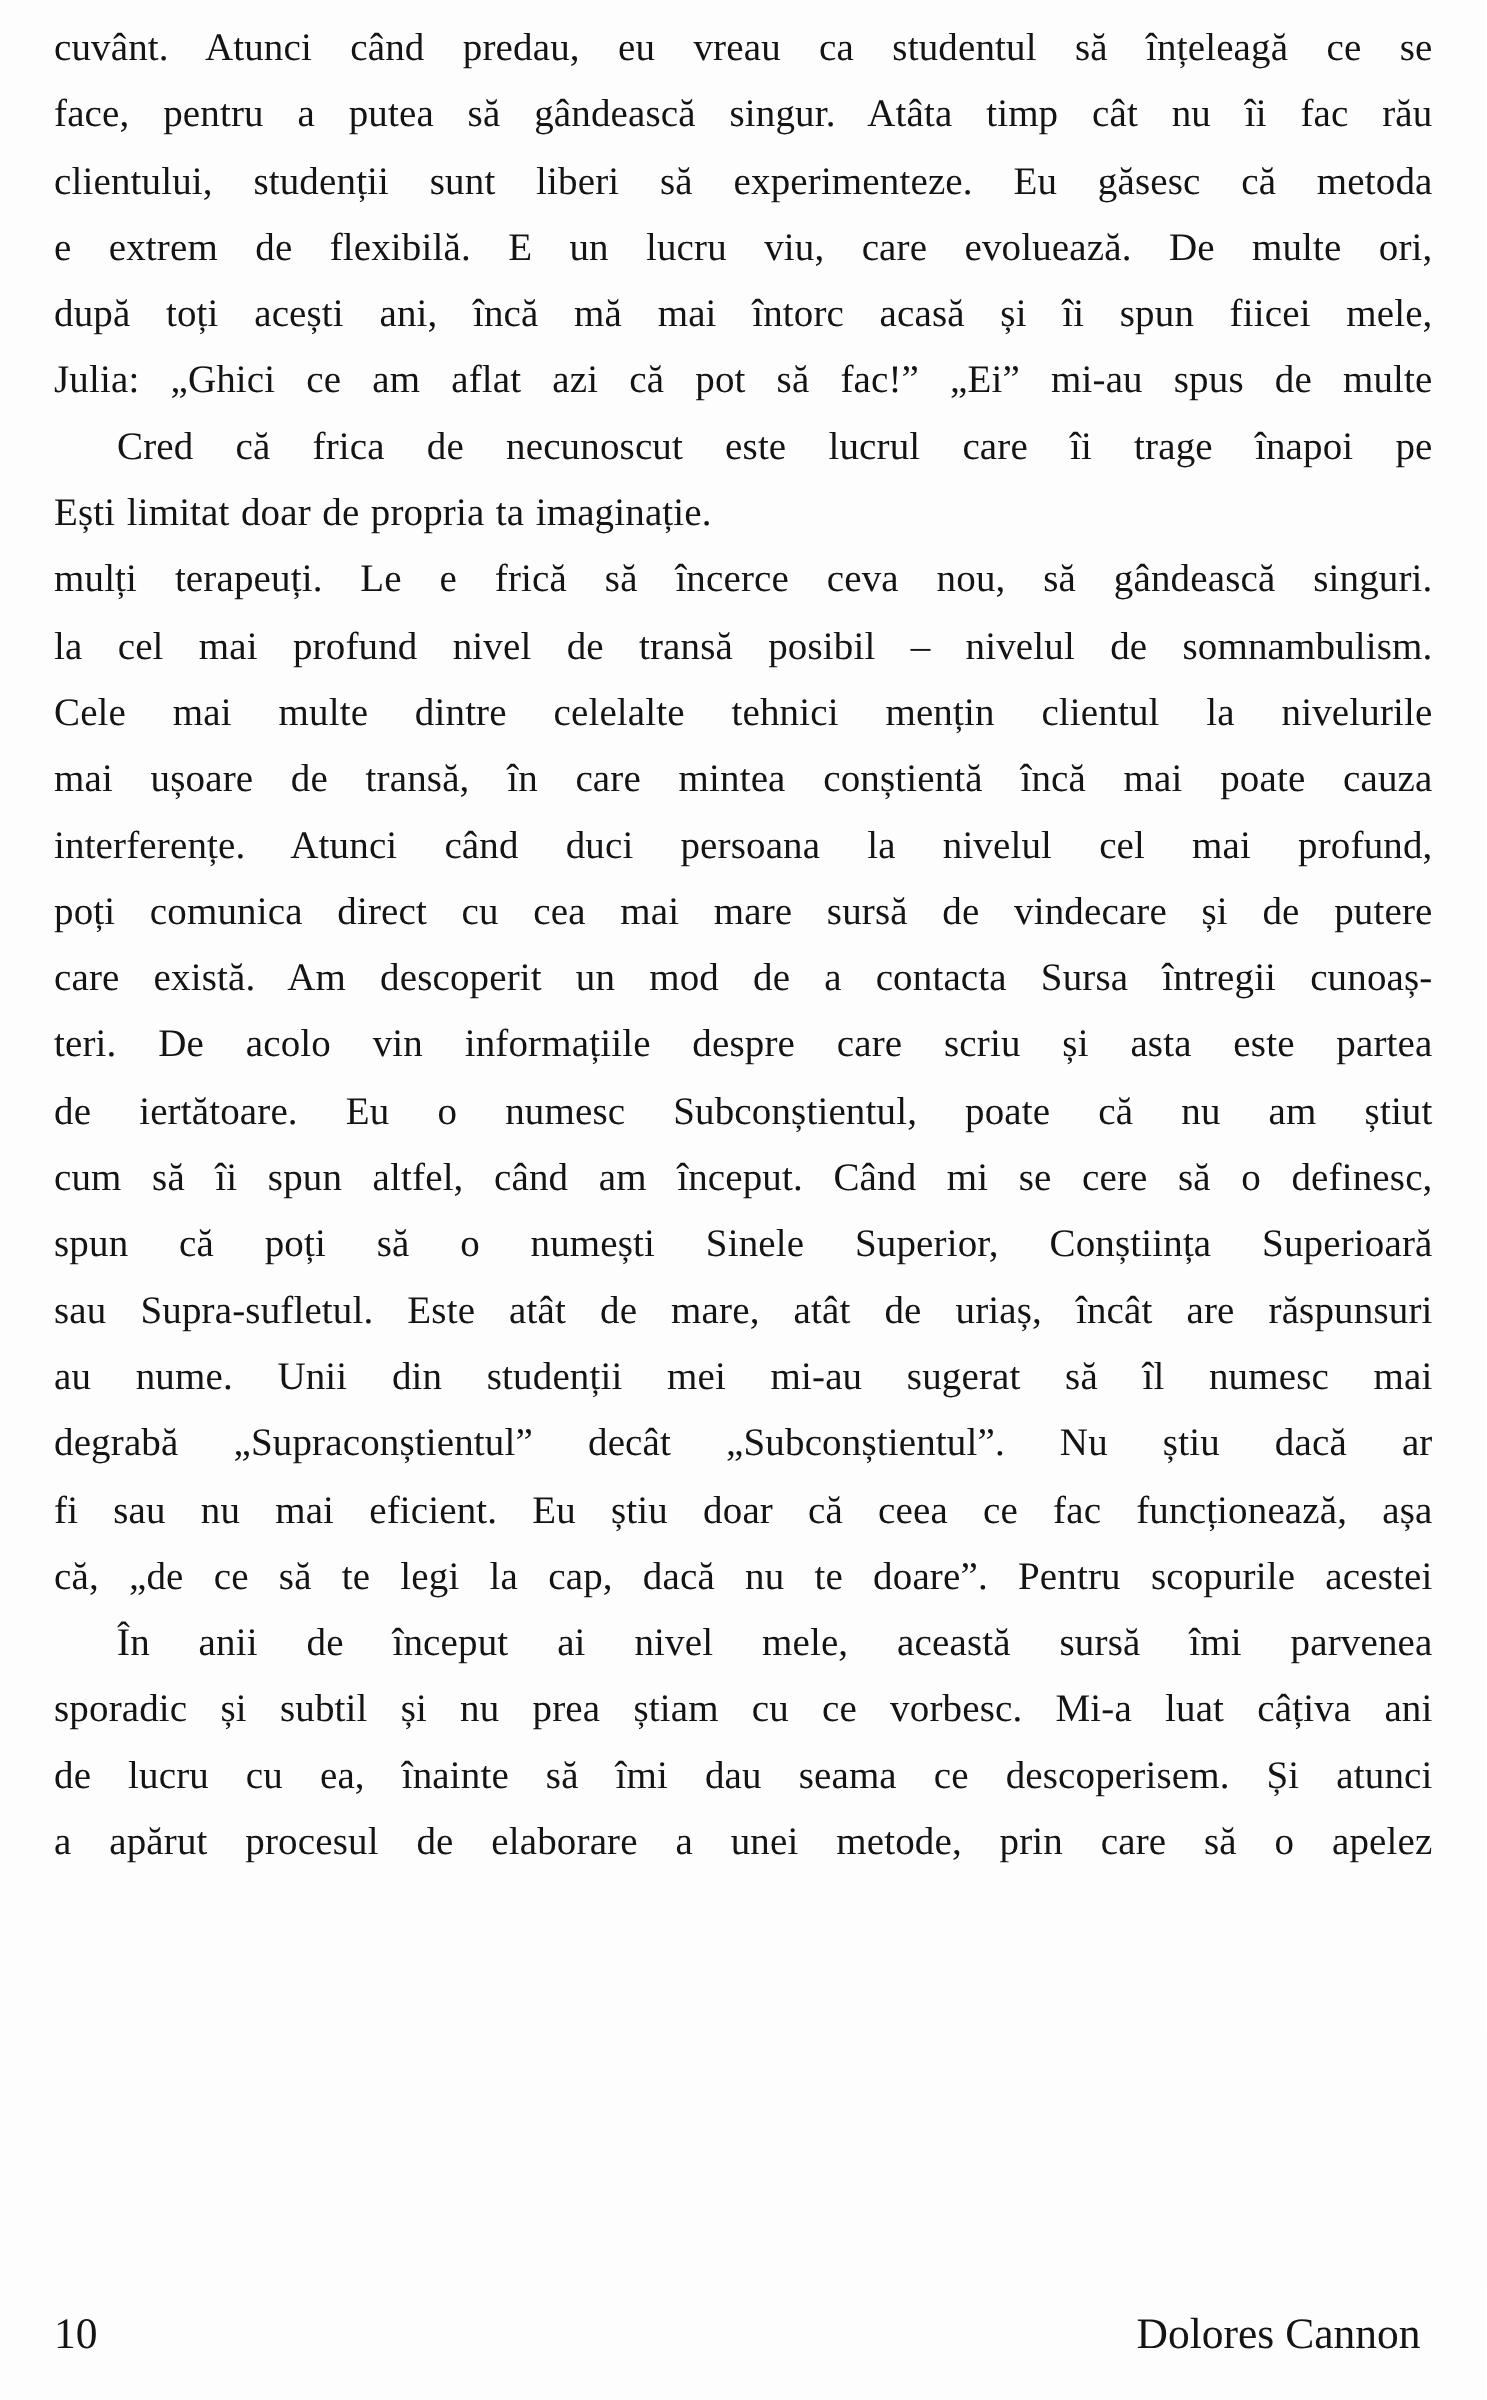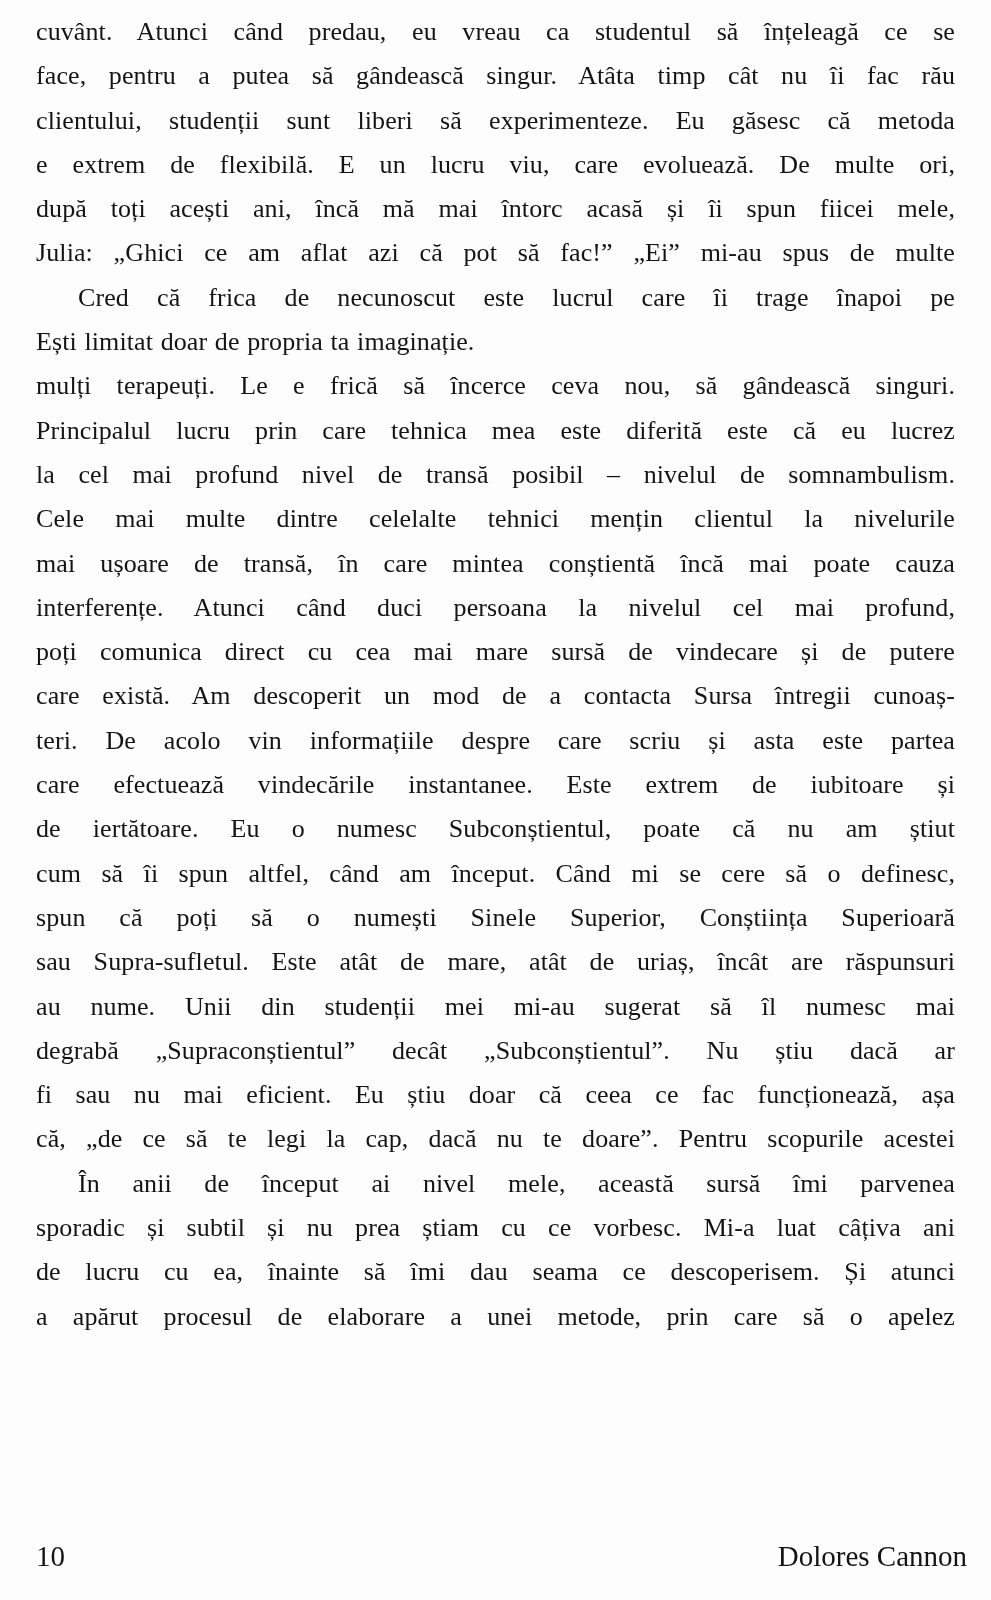--- a/index.html
+++ b/index.html
@@ -62,7 +62,6 @@
       <div class="line indent just">Cred că frica de necunoscut este lucrul care îi trage înapoi pe</div>
       <div class="line">Ești limitat doar de propria ta imaginație.</div>
       <div class="line just">mulți terapeuți. Le e frică să încerce ceva nou, să gândească singuri.</div>
-      <div class="line just">Principalul lucru prin care tehnica mea este diferită este că eu lucrez</div>
       <div class="line just">la cel mai profund nivel de transă posibil – nivelul de somnambulism.</div>
       <div class="line just">Cele mai multe dintre celelalte tehnici mențin clientul la nivelurile</div>
       <div class="line just">mai ușoare de transă, în care mintea conștientă încă mai poate cauza</div>

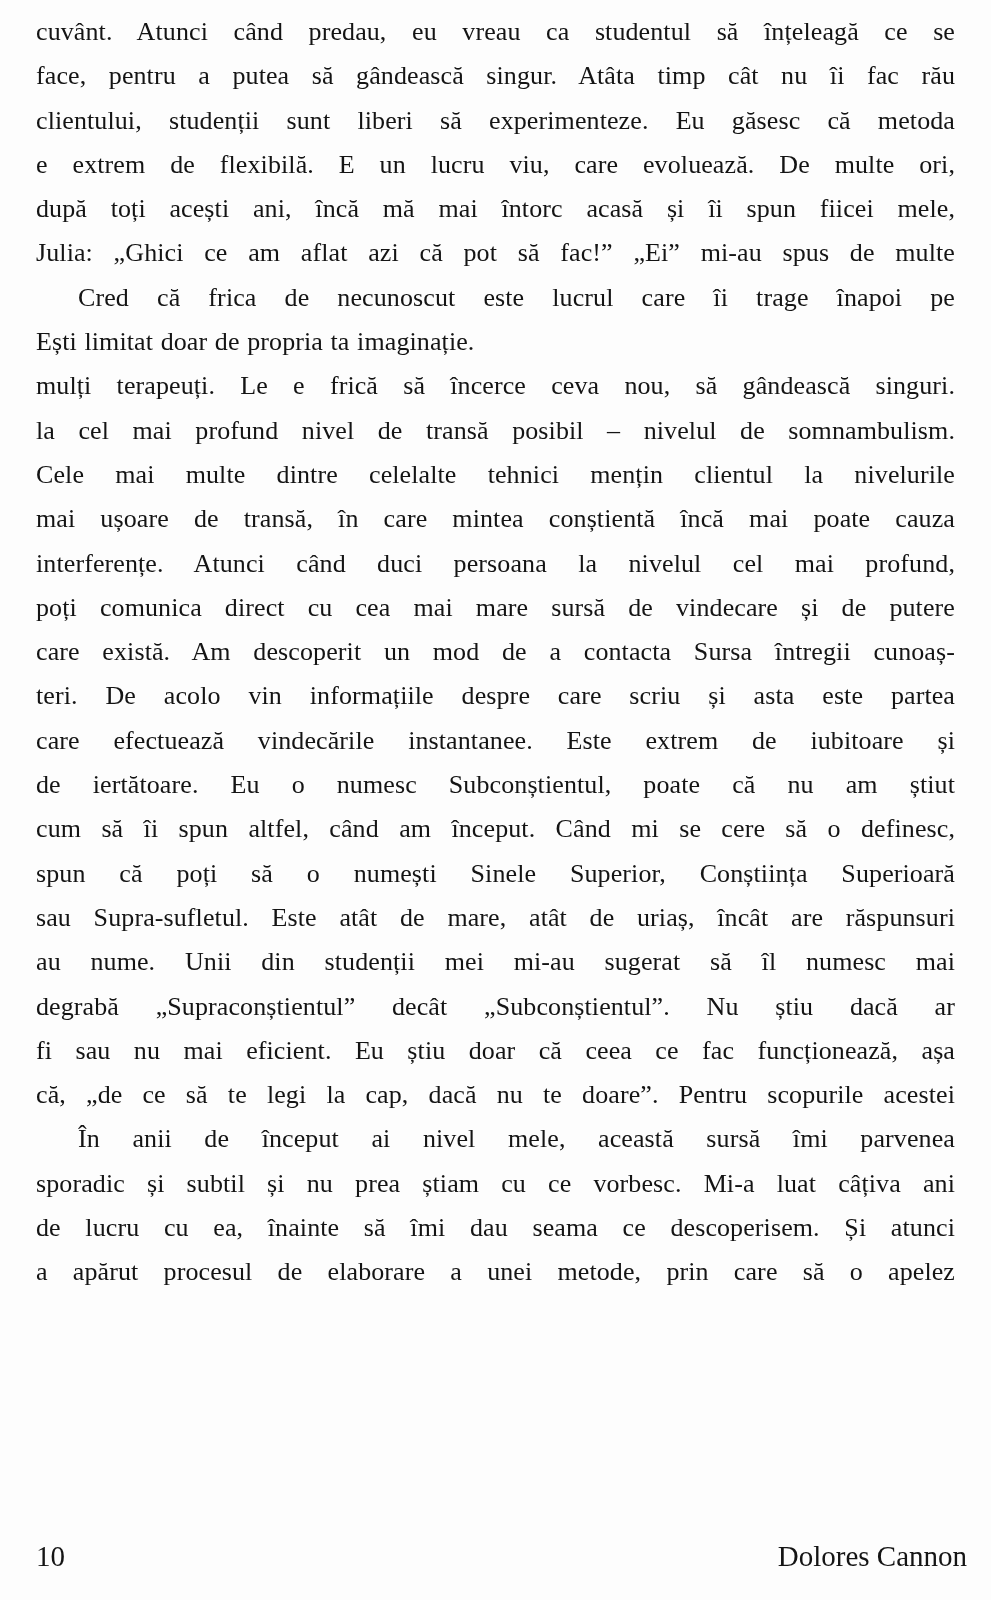--- a/index.html
+++ b/index.html
@@ -69,7 +69,6 @@
       <div class="line just">poți comunica direct cu cea mai mare sursă de vindecare și de putere</div>
       <div class="line just">care există. Am descoperit un mod de a contacta Sursa întregii cunoaș-</div>
       <div class="line just">teri. De acolo vin informațiile despre care scriu și asta este partea</div>
-      <div class="line just">care efectuează vindecările instantanee. Este extrem de iubitoare și</div>
       <div class="line just">de iertătoare. Eu o numesc Subconștientul, poate că nu am știut</div>
       <div class="line just">cum să îi spun altfel, când am început. Când mi se cere să o definesc,</div>
       <div class="line just">spun că poți să o numești Sinele Superior, Conștiința Superioară</div>

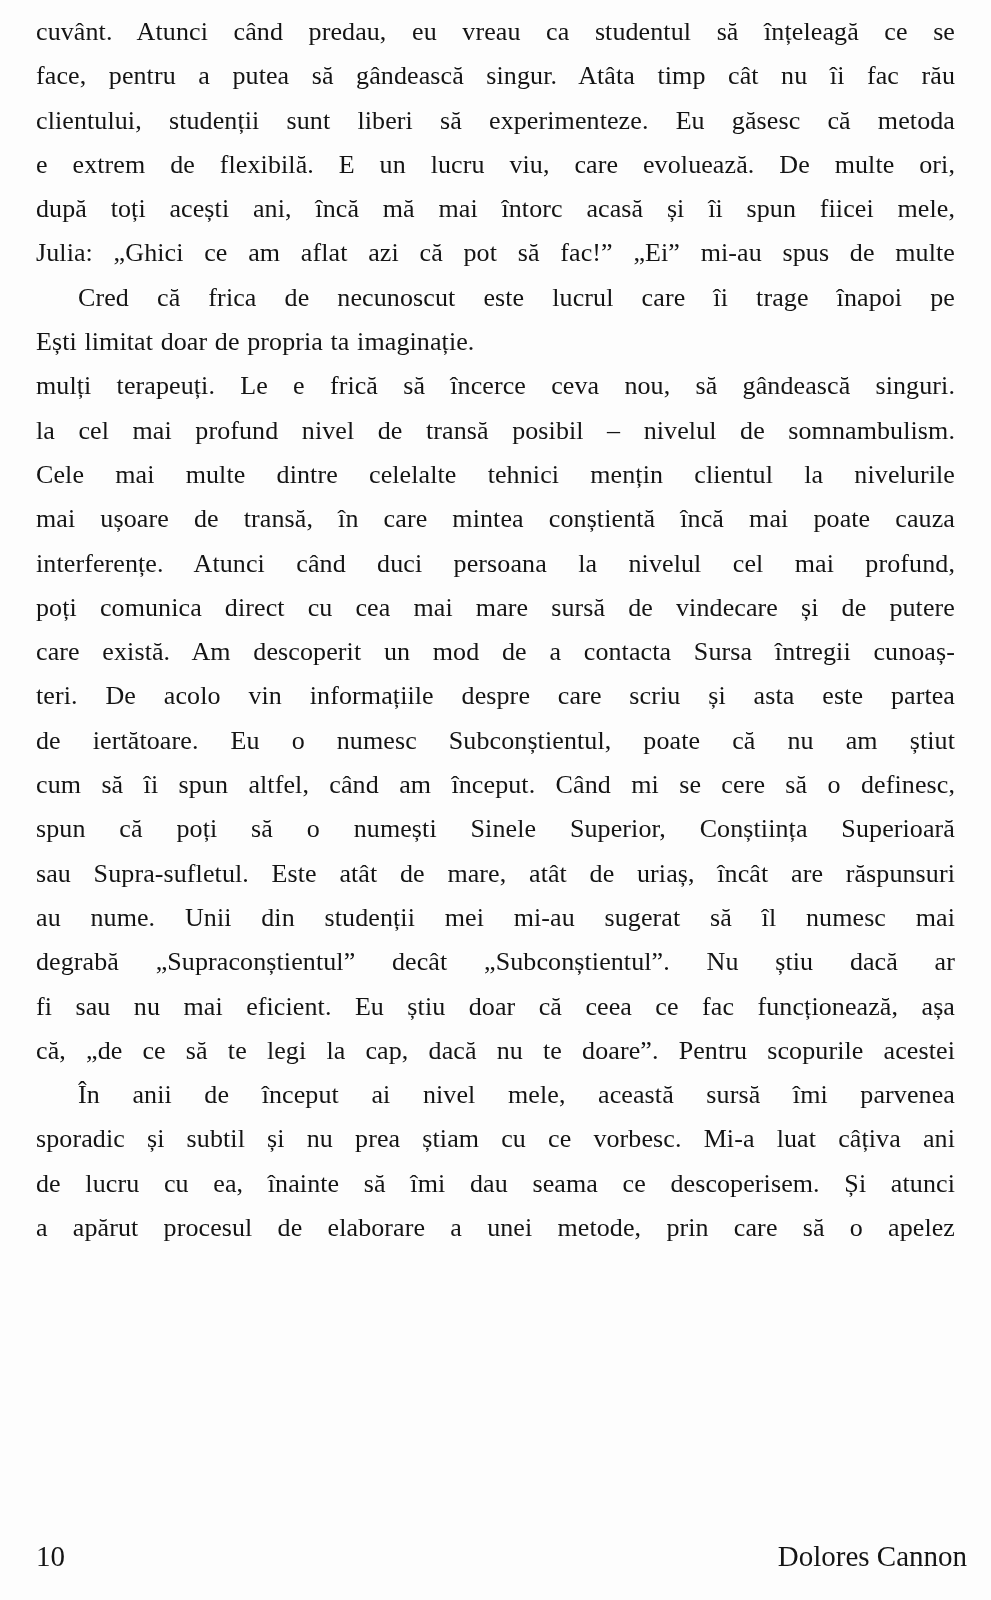--- a/index.html
+++ b/index.html
@@ -39,7 +39,7 @@
   .footer {
     position: absolute;
     left: 36px;
-    right: 24px;
+    right: 44px;
     top: 1538px;
     display: flex;
     justify-content: space-between;

